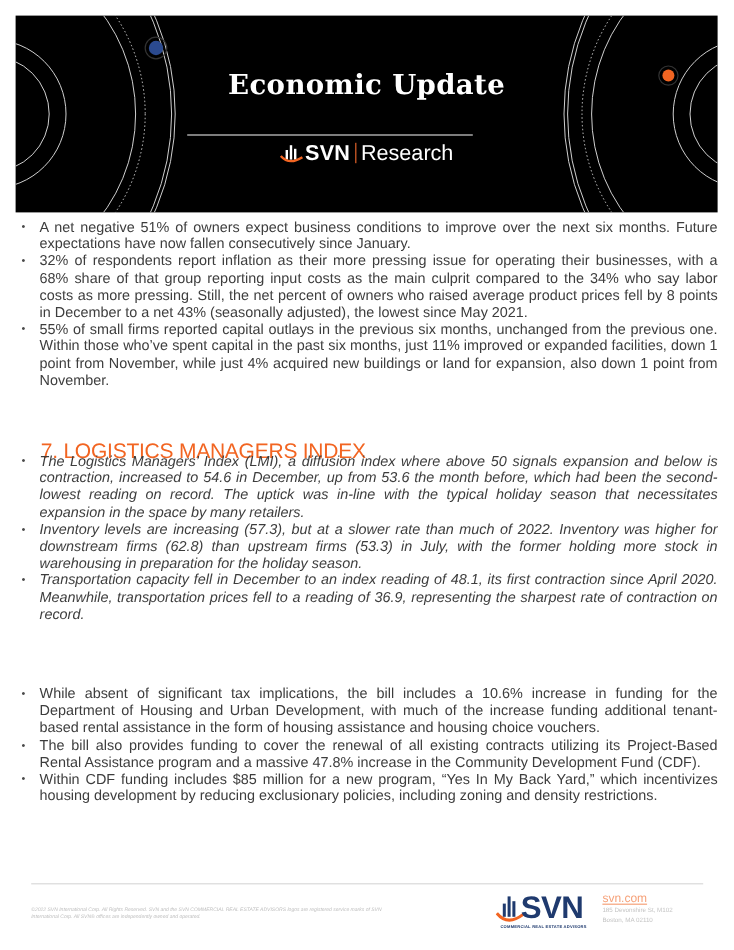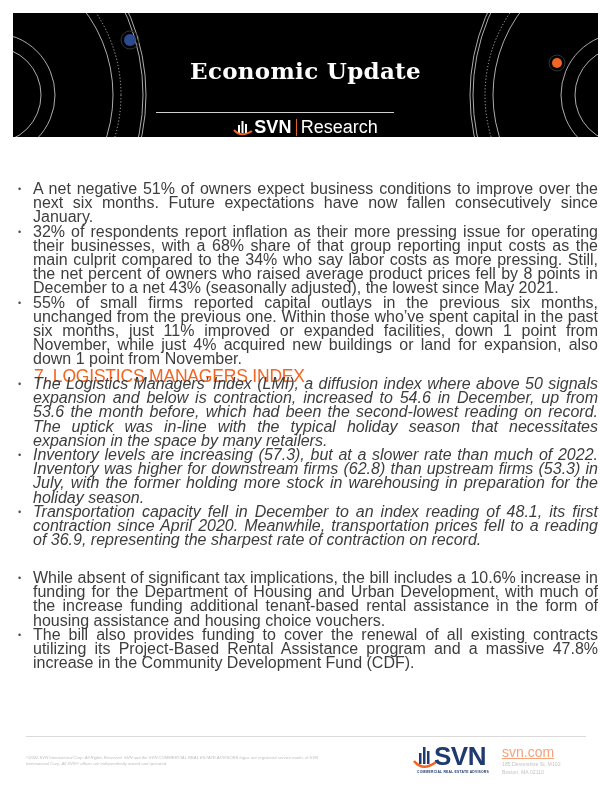--- a/index.html
+++ b/index.html
@@ -4,7 +4,7 @@
 <style>
   html, body { margin: 0; padding: 0; background: #ffffff; }
   body { width: 612px; height: 792px; position: relative; overflow: hidden; font-family: "Liberation Sans", "DejaVu Sans", sans-serif; color: #3a3a3a; }
-  .banner { position: absolute; left: 13px; top: 13px; width: 585px; height: 124px; background: #000; overflow: hidden; }
+  .banner { position: absolute; left: 13px; top: 13px; width: 585px; height: 164px; background: #000; overflow: hidden; }
   .banner svg.orbits { position: absolute; left: 0; top: 0; }
   .banner-title { position: absolute; left: 0; right: 0; top: 44px; text-align: center; color: #ffffff; font-family: "DejaVu Serif", "Liberation Serif", serif; font-weight: bold; font-size: 23px; letter-spacing: 0.3px; }
   .banner-rule { position: absolute; left: 143px; width: 238px; top: 99px; height: 1px; background: #cfcfcf; }

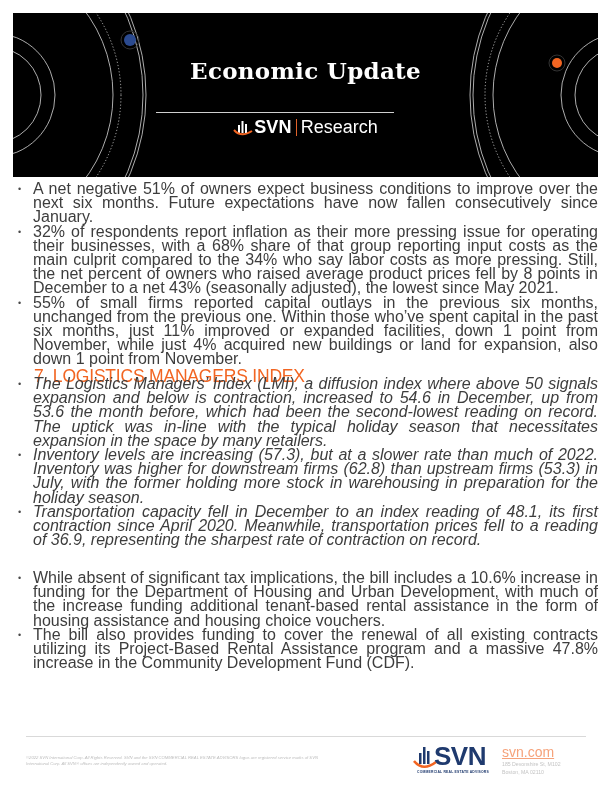--- a/index.html
+++ b/index.html
@@ -16,7 +16,7 @@
 
   .content { position: absolute; left: 18px; top: 182px; width: 580px; }
   ul.bullets { list-style: none; margin: 0; padding: 0; }
-  ul.bullets li { position: relative; padding-left: 15px; font-size: 16px; line-height: 14.2px; text-align: justify; color: #3d3d3d; }
+  ul.bullets li { position: relative; padding-left: 15px; font-size: 12px; line-height: 14.2px; text-align: justify; color: #3d3d3d; }
   ul.bullets li::before { content: "\2022"; position: absolute; left: 0; top: 0; color: #4a4a4a; font-size: 9px; }
   .section-heading { color: #f26522; font-weight: normal; font-size: 17.5px; margin: 16px; letter-spacing: -0.2px; }
   #sec7 { position: absolute; top: 168px; left: 0; }

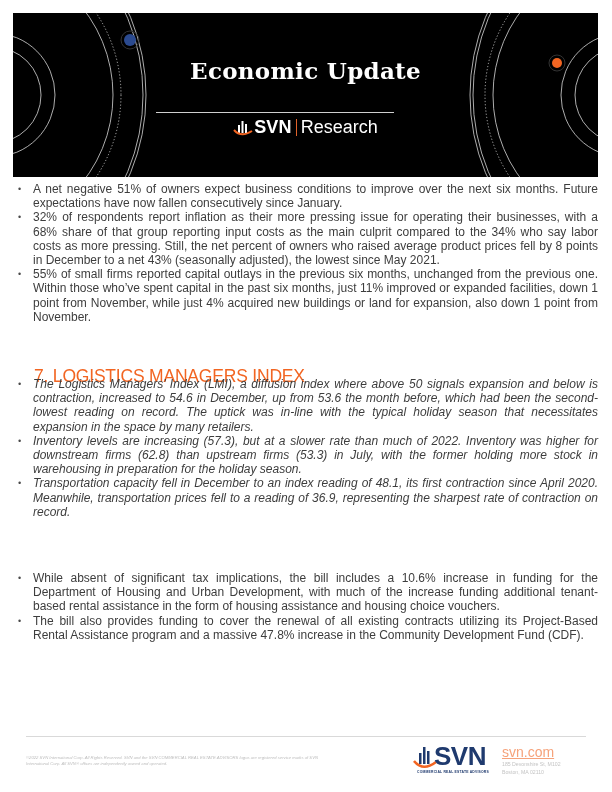--- a/index.html
+++ b/index.html
@@ -92,6 +92,7 @@
   <ul id="sec8-list" class="bullets">
     <li>While absent of significant tax implications, the bill includes a 10.6% increase in funding for the Department of Housing and Urban Development, with much of the increase funding additional tenant-based rental assistance in the form of housing assistance and housing choice vouchers.</li>
     <li>The bill also provides funding to cover the renewal of all existing contracts utilizing its Project-Based Rental Assistance program and a massive 47.8% increase in the Community Development Fund (CDF).</li>
+    <li>Within CDF funding includes $85 million for a new program, “Yes In My Back Yard,” which incentivizes housing development by reducing exclusionary policies, including zoning and density restrictions.</li>
   </ul>
 </div>
 

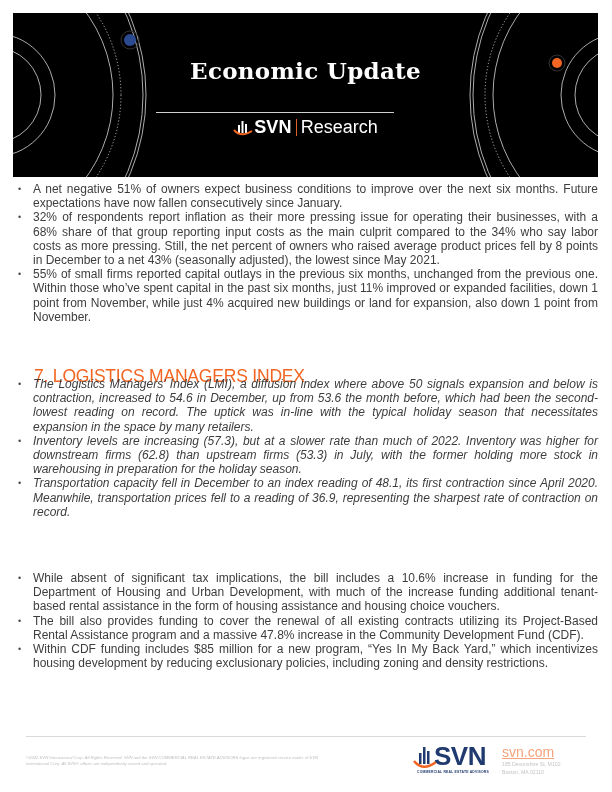--- a/index.html
+++ b/index.html
@@ -31,7 +31,7 @@
   .footer-logo .tag { position: absolute; left: 0; top: 29px; width: 82px; font-size: 3.4px; color: #1f3a6e; text-align: center; letter-spacing: 0.2px; font-weight: bold; }
   .footer-logo .mark { position: absolute; left: 1px; top: 4px; }
   .footer-contact { position: absolute; left: 502px; top: 744px; }
-  .footer-contact .site { font-size: 14px; color: #f6a27a; text-decoration: underline; }
+  .footer-contact .site { font-size: 10px; color: #f6a27a; text-decoration: underline; }
   .footer-contact .addr { font-size: 5.2px; color: #c4c4c4; line-height: 8px; }
 </style>
 </head>

